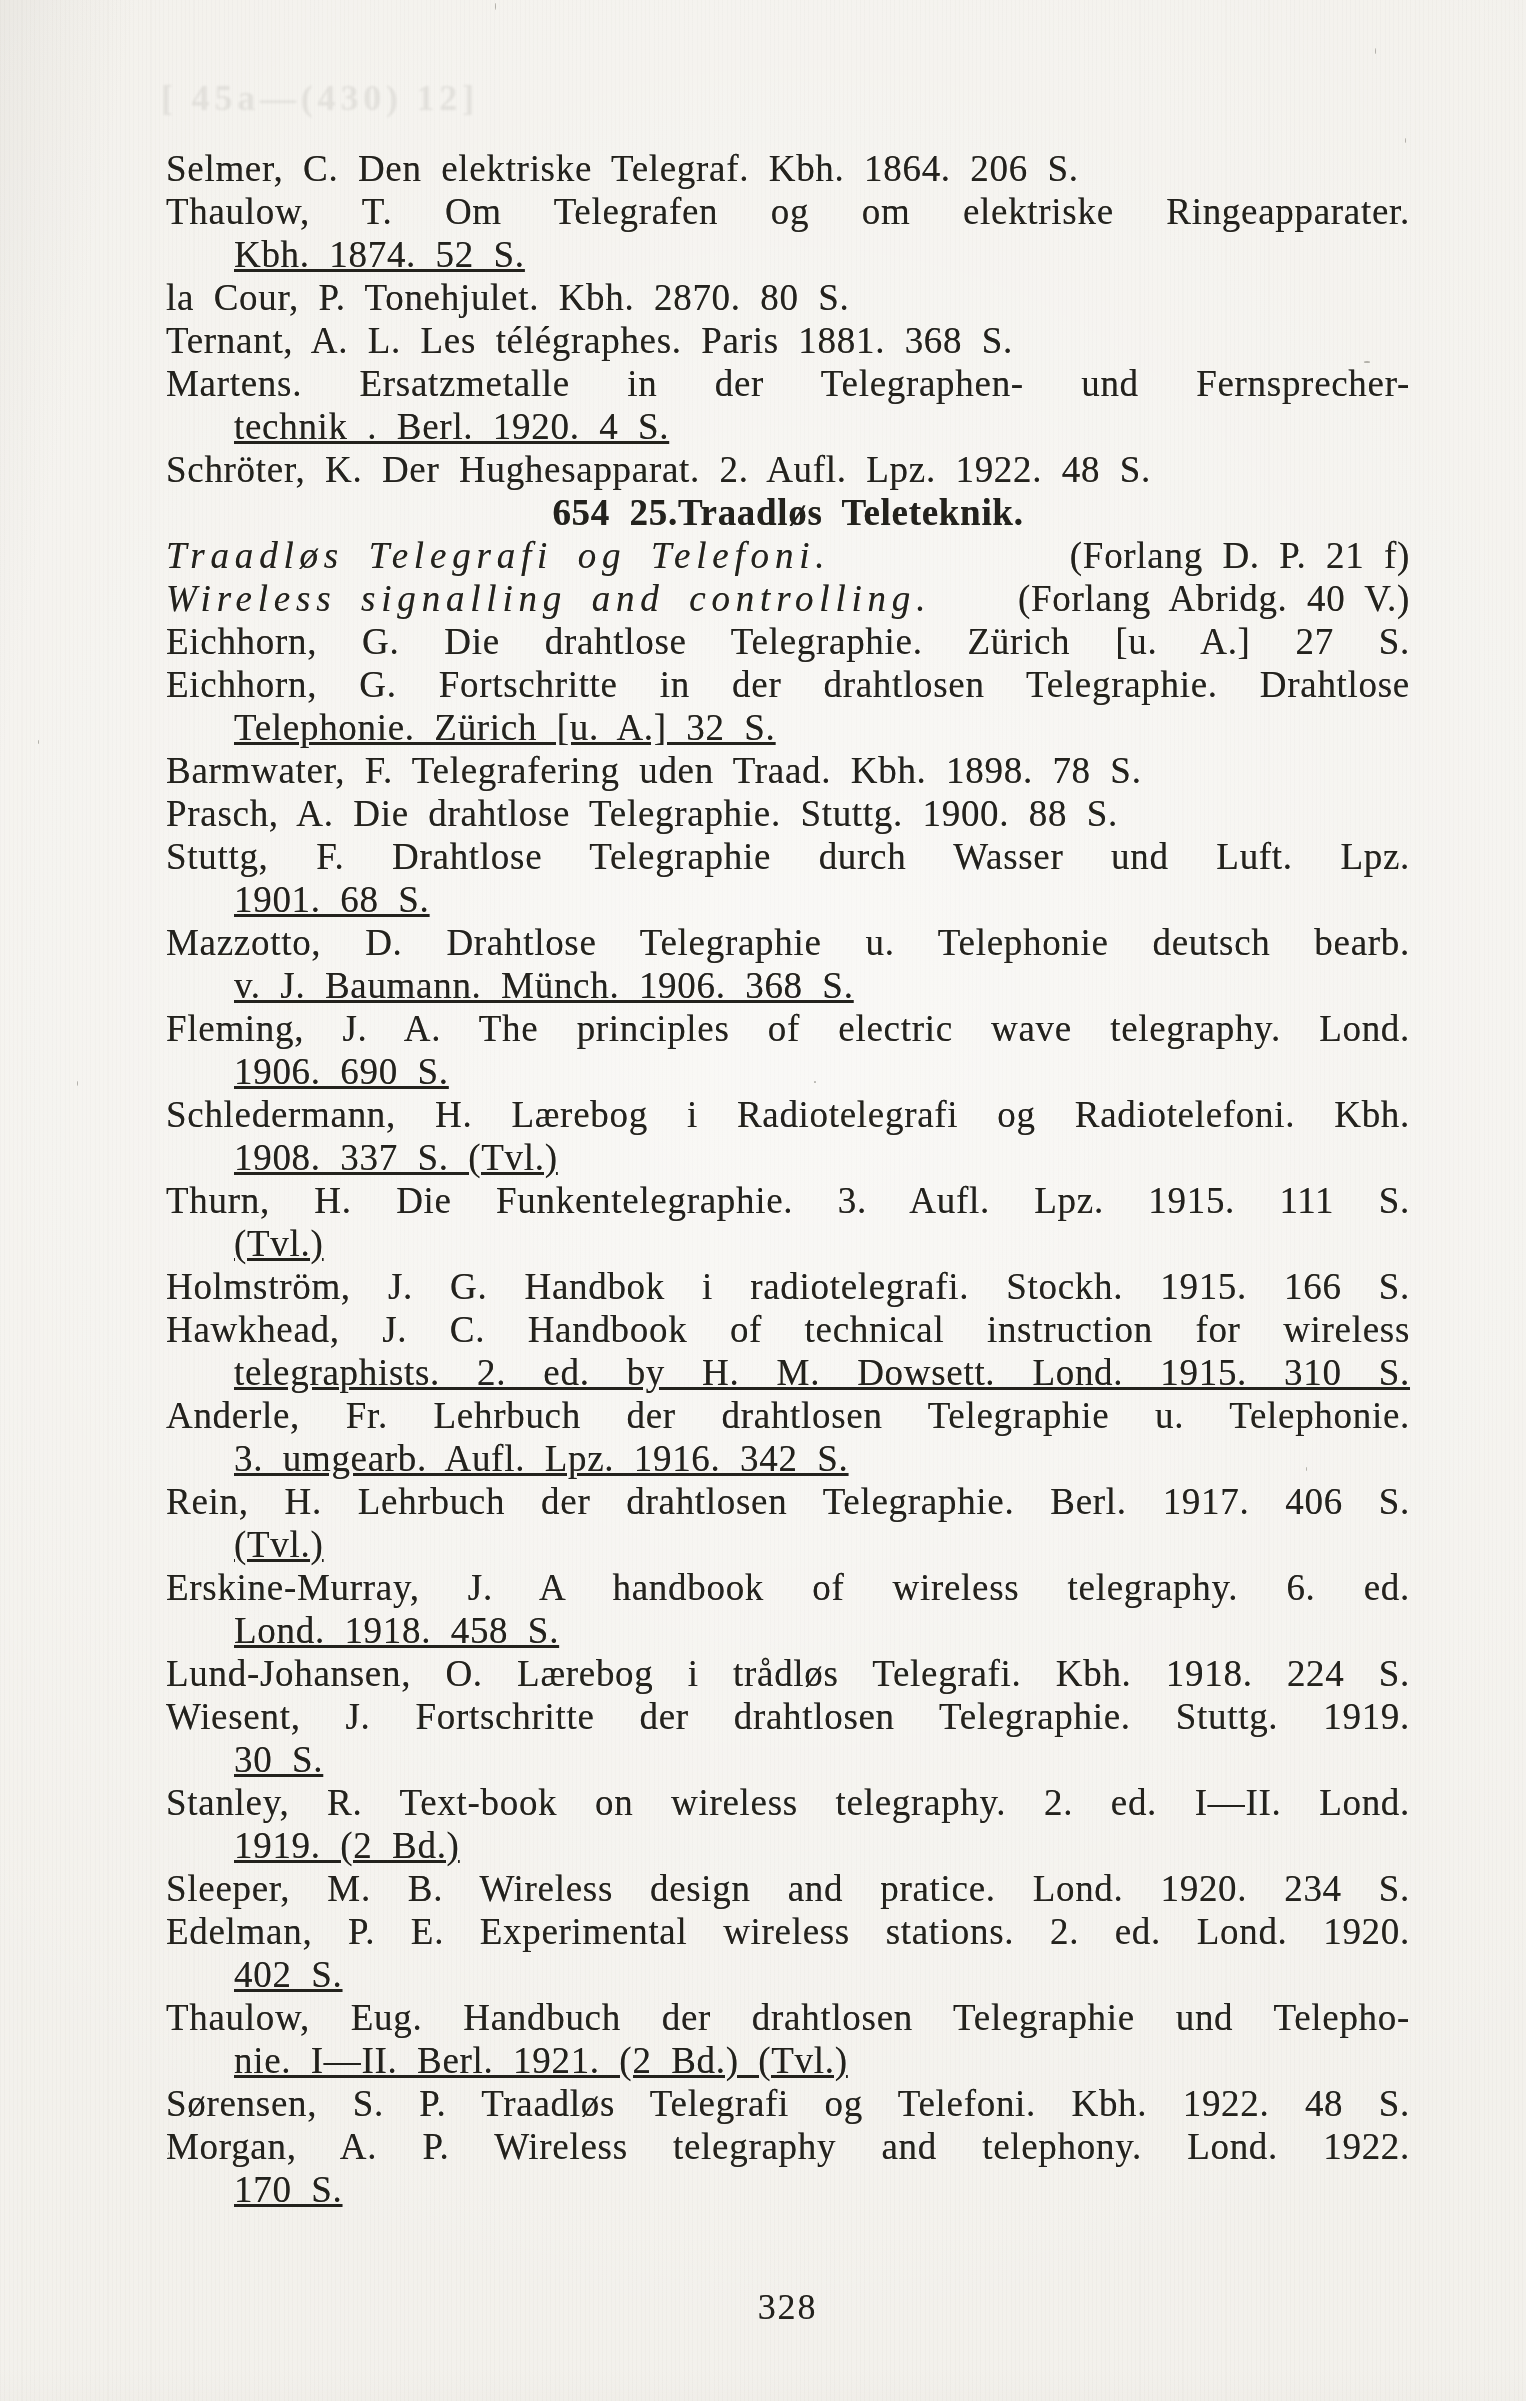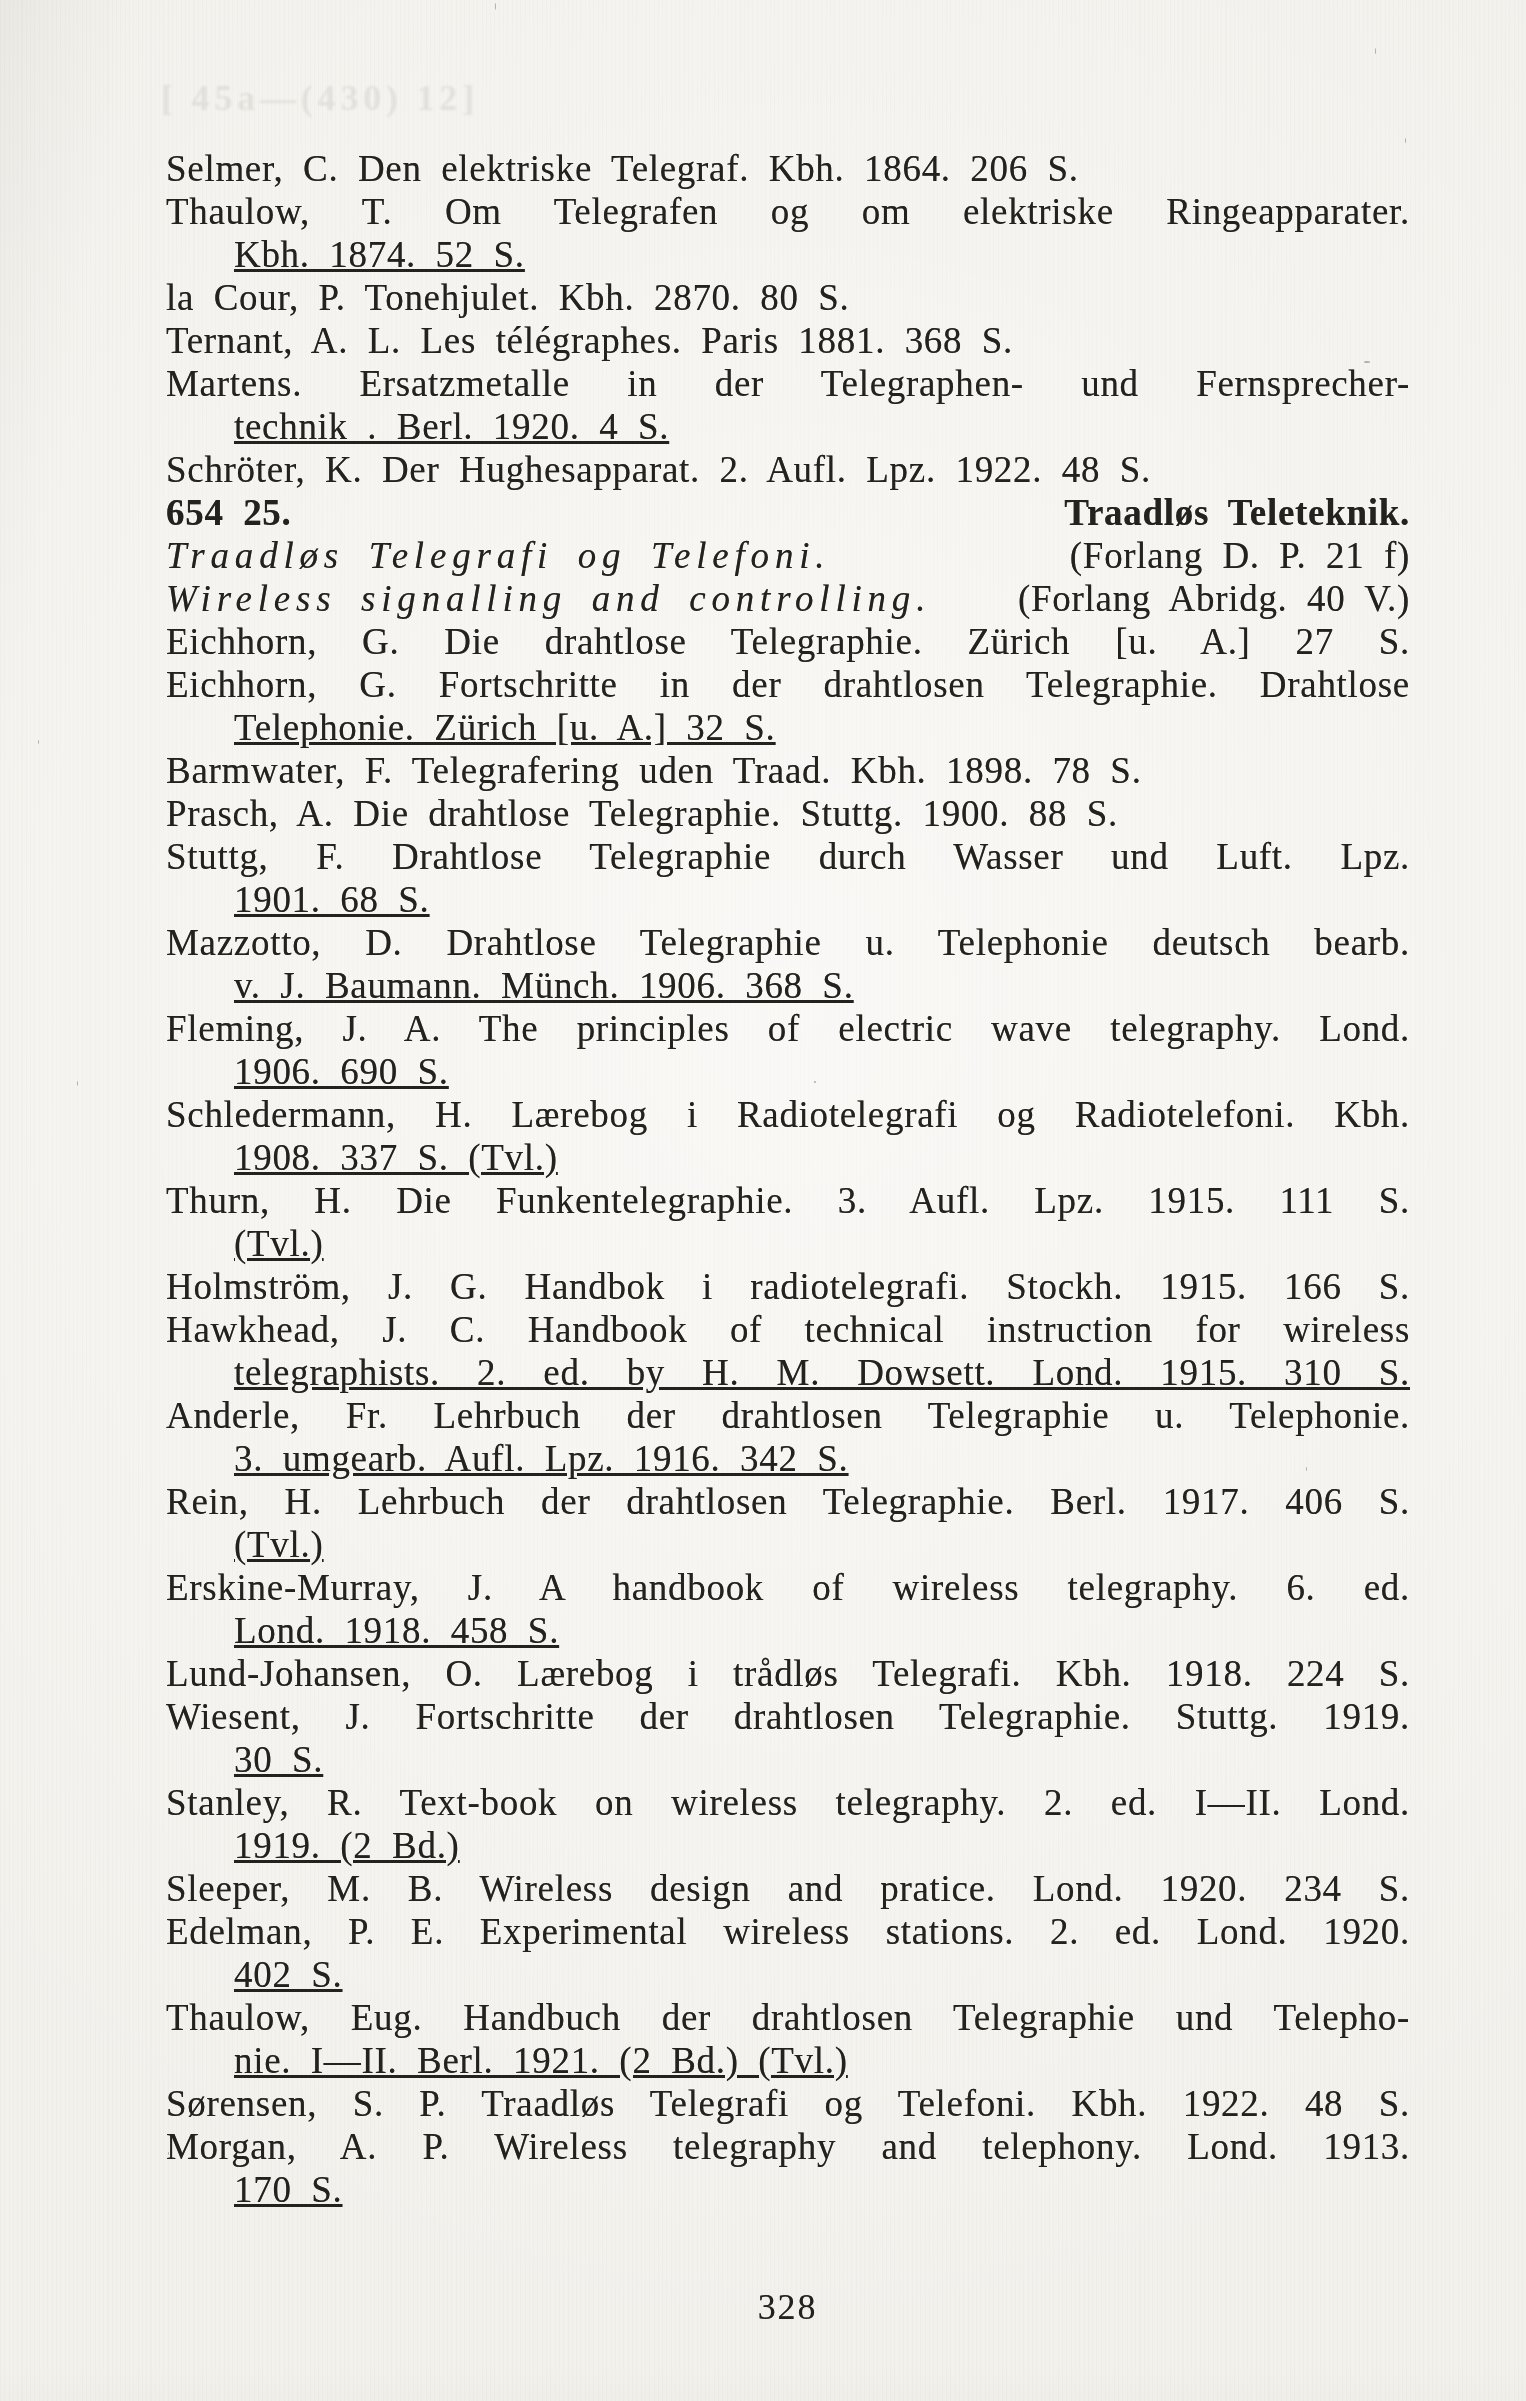--- a/index.html
+++ b/index.html
@@ -47,7 +47,7 @@
   .author { font-weight: 400; }
 
   .row { display: flex; justify-content: space-between; }
-  .row.boldrow { font-weight: 700; }
+  .row.boldrow { font-weight: 700; justify-content: center; }
   .row:not(.boldrow) .row-left { letter-spacing: 5.8px; font-style: italic; }
 
   .page-number {

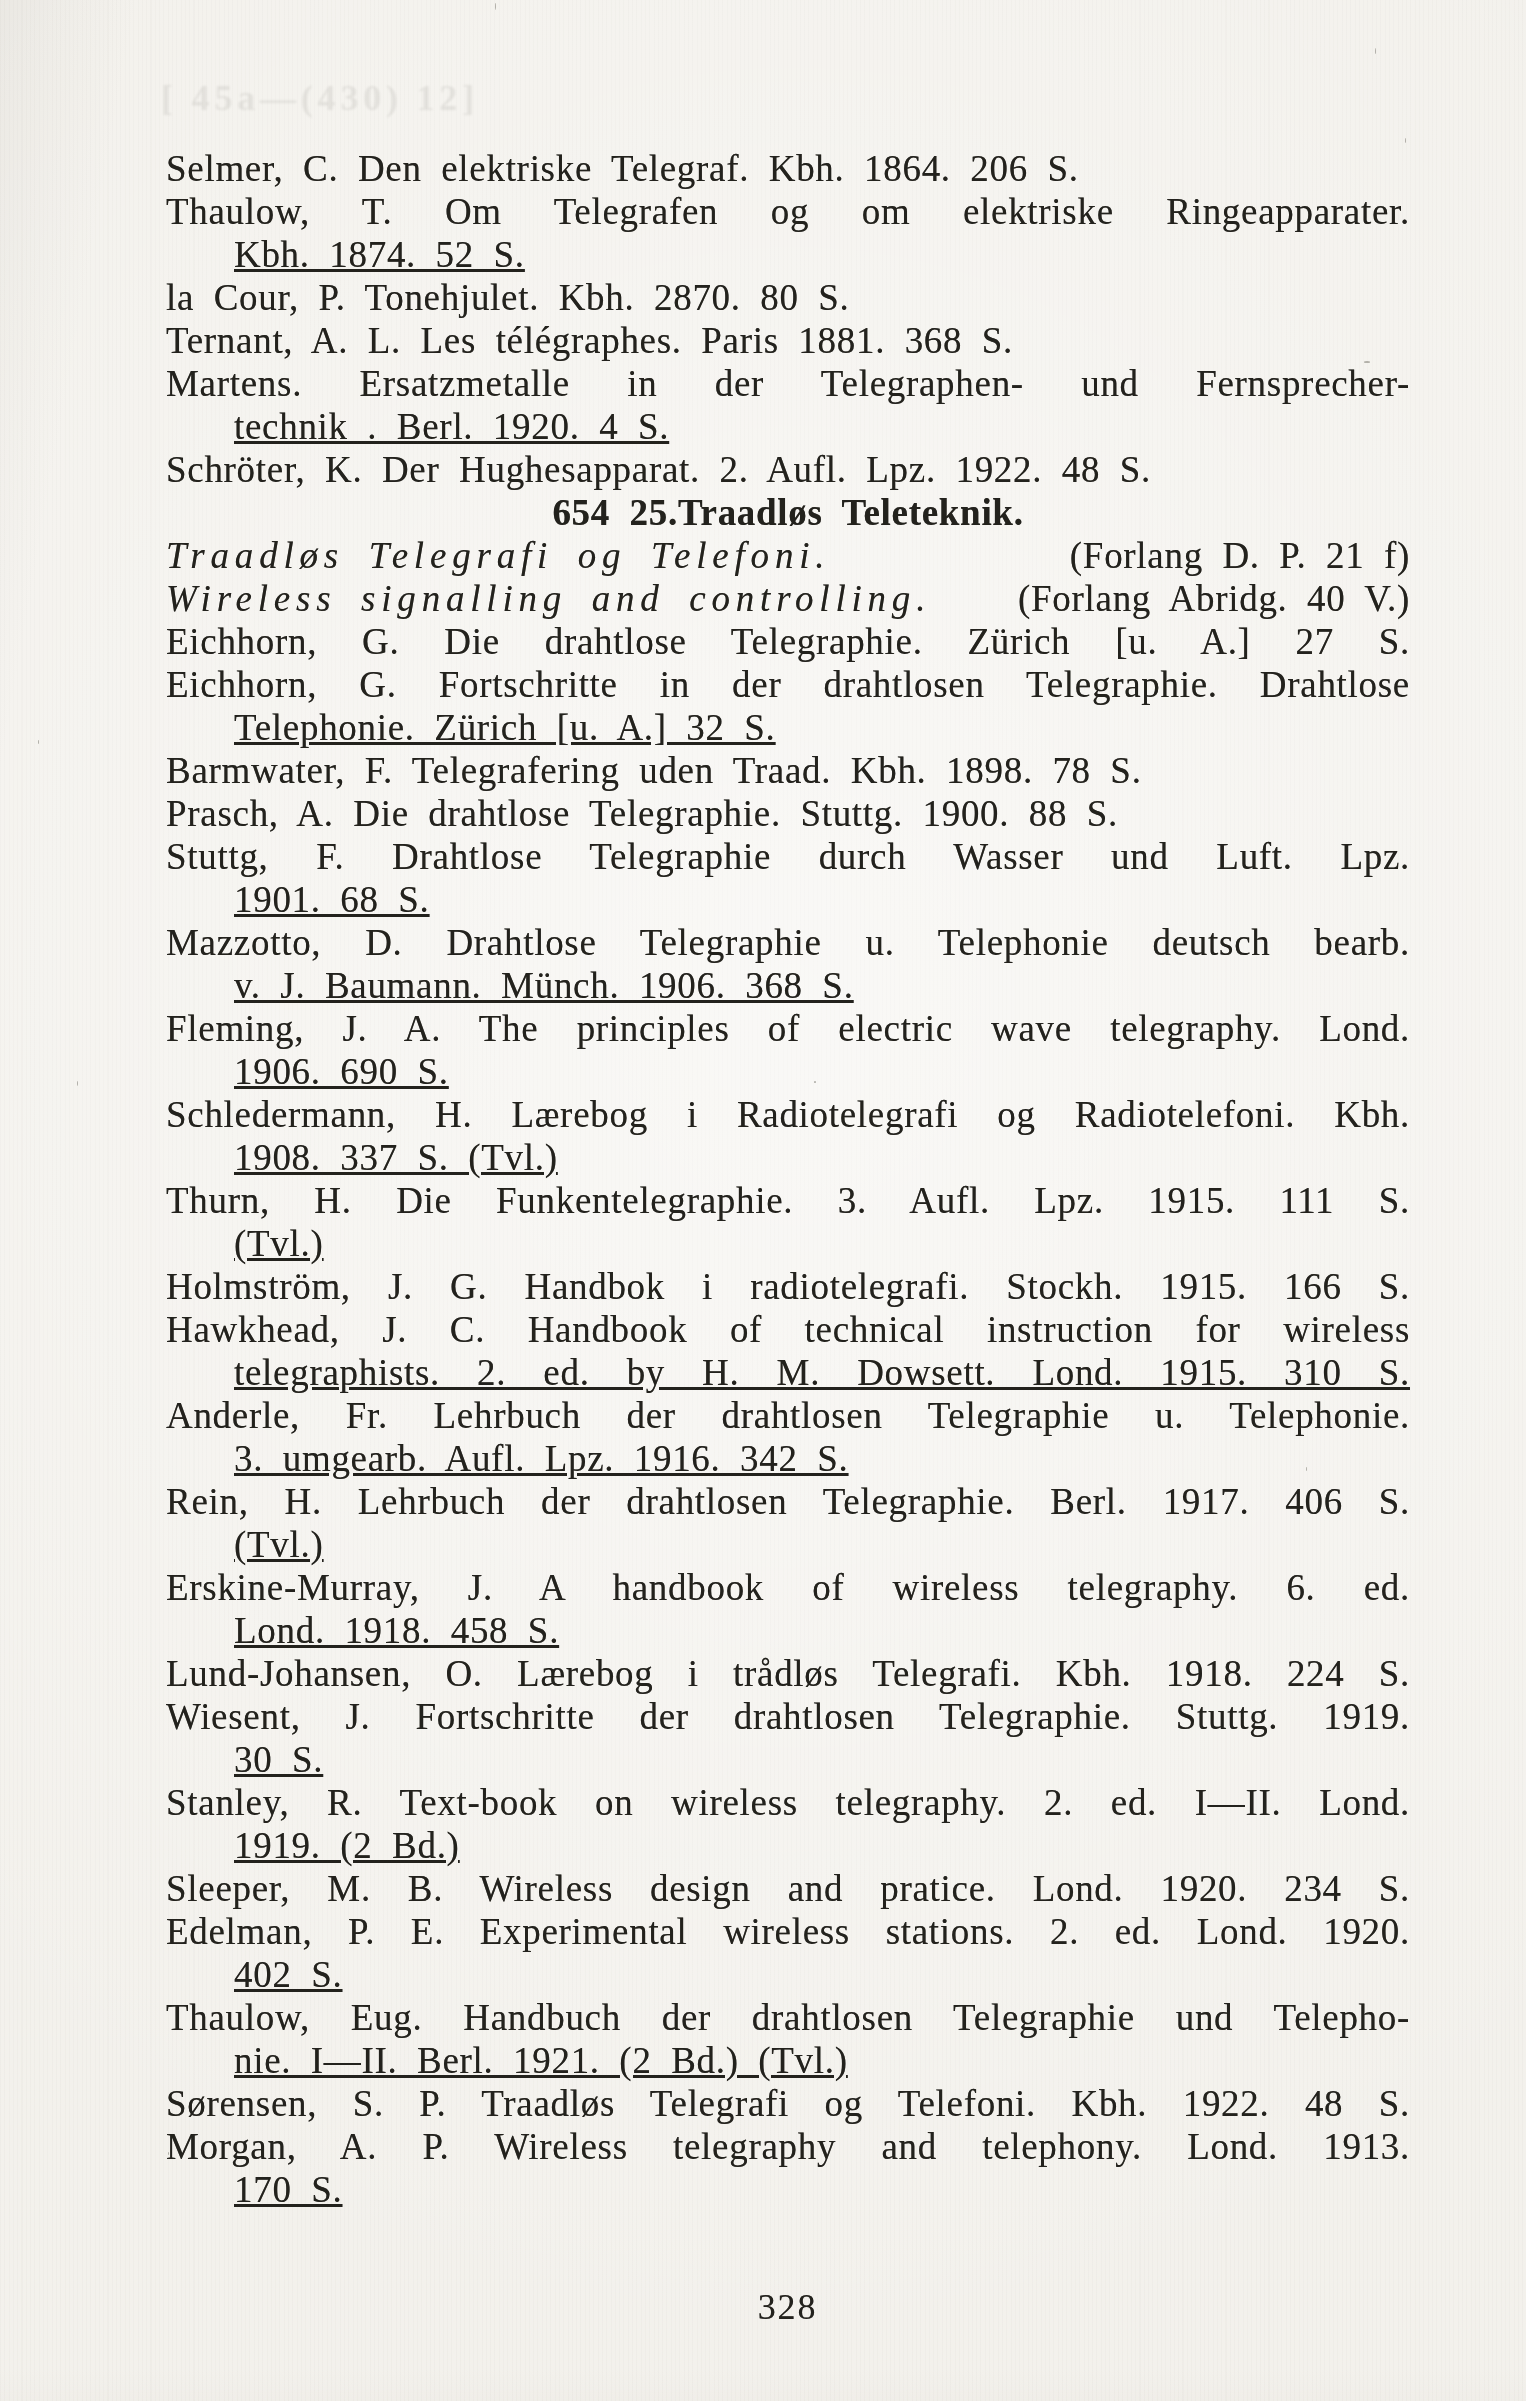--- a/index.html
+++ b/index.html
@@ -146,7 +146,7 @@
       <div class="line fill"><span class="author">Thaulow, Eug.</span> <span class="entry-text">Handbuch der drahtlosen Telegraphie und Telepho-</span></div>
       <div class="line indent"><span class="entry-text">nie. I—II. Berl. 1921. (2 Bd.) (Tvl.)</span></div>
       <div class="line fill"><span class="author">Sørensen, S. P.</span> <span class="entry-text">Traadløs Telegrafi og Telefoni. Kbh. 1922. 48 S.</span></div>
-      <div class="line fill"><span class="author">Morgan, A. P.</span> <span class="entry-text">Wireless telegraphy and telephony. Lond. 1913.</span></div>
+      <div class="line fill"><span class="author">Morgan, A. P.</span> <span class="entry-text">Wireless telegraphy and telephony. Lond. 1922.</span></div>
       <div class="line indent"><span class="entry-text">170 S.</span></div>
     </div>
 

